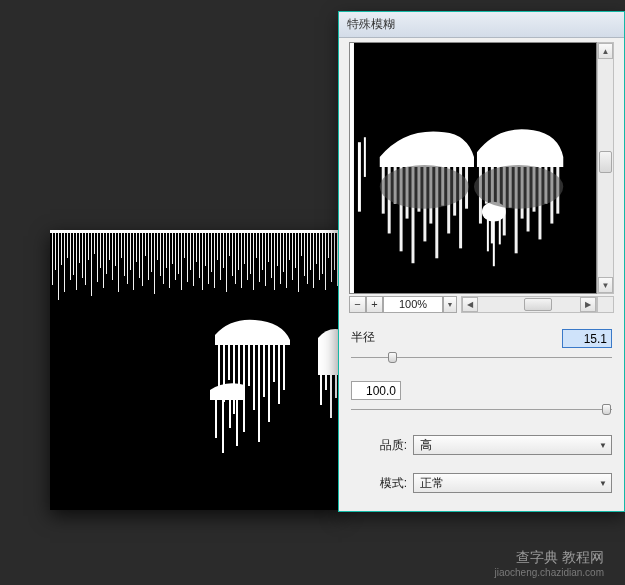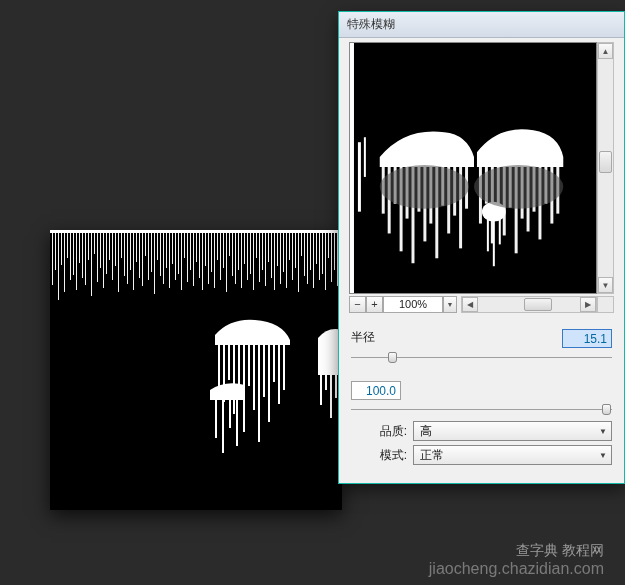--- a/index.html
+++ b/index.html
@@ -121,7 +121,7 @@
       text-align: right;
       padding: 0 4px;
       font-size: 12px;
-      color: #0369a1;
+      color: #000000;
     }
     .param-input.plain { border: 1px solid #a0a0a0; background: #fff; }
     .slider {

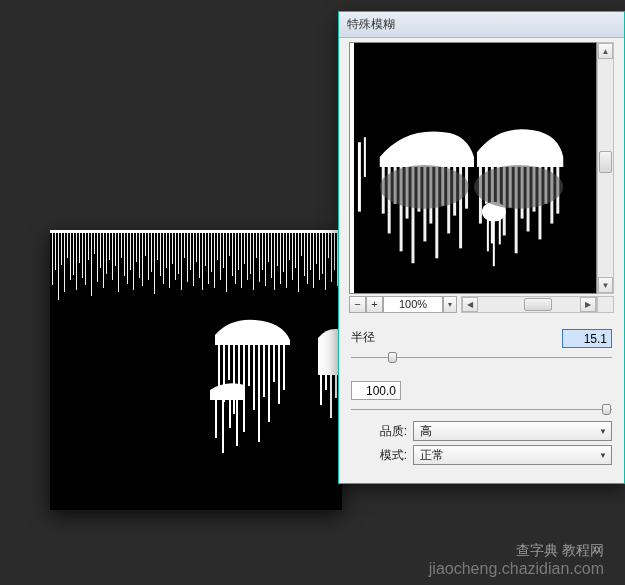--- a/index.html
+++ b/index.html
@@ -142,7 +142,7 @@
     }
     .select-row {
       display: flex; align-items: center;
-      margin-top: 4px;
+      margin-top: 18px;
       padding: 0 2px 0 20px;
     }
     .select-label { width: 38px; text-align: right; margin-right: 6px; color: #222; }

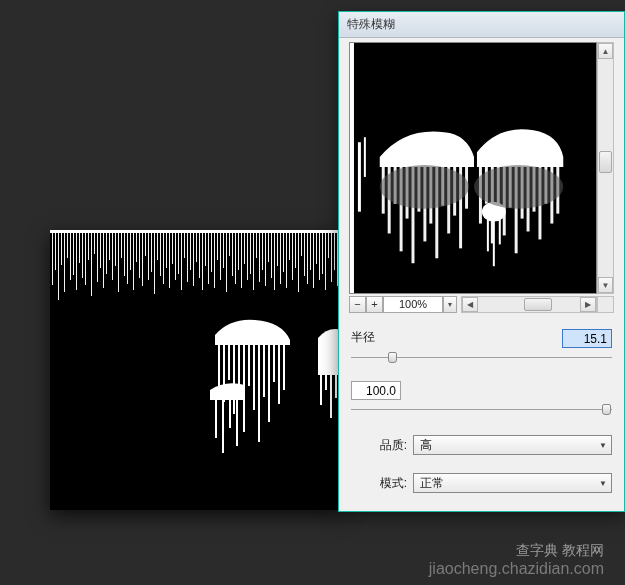--- a/index.html
+++ b/index.html
@@ -160,7 +160,7 @@
       color: #9c9c9c; font-size: 14px;
       text-align: right; line-height: 1.25;
     }
-    .watermark .sub { font-size: 16px; color: #7a7a7a; }
+    .watermark .sub { font-size: 10px; color: #7a7a7a; }
   </style>
 </head>
 <body>

